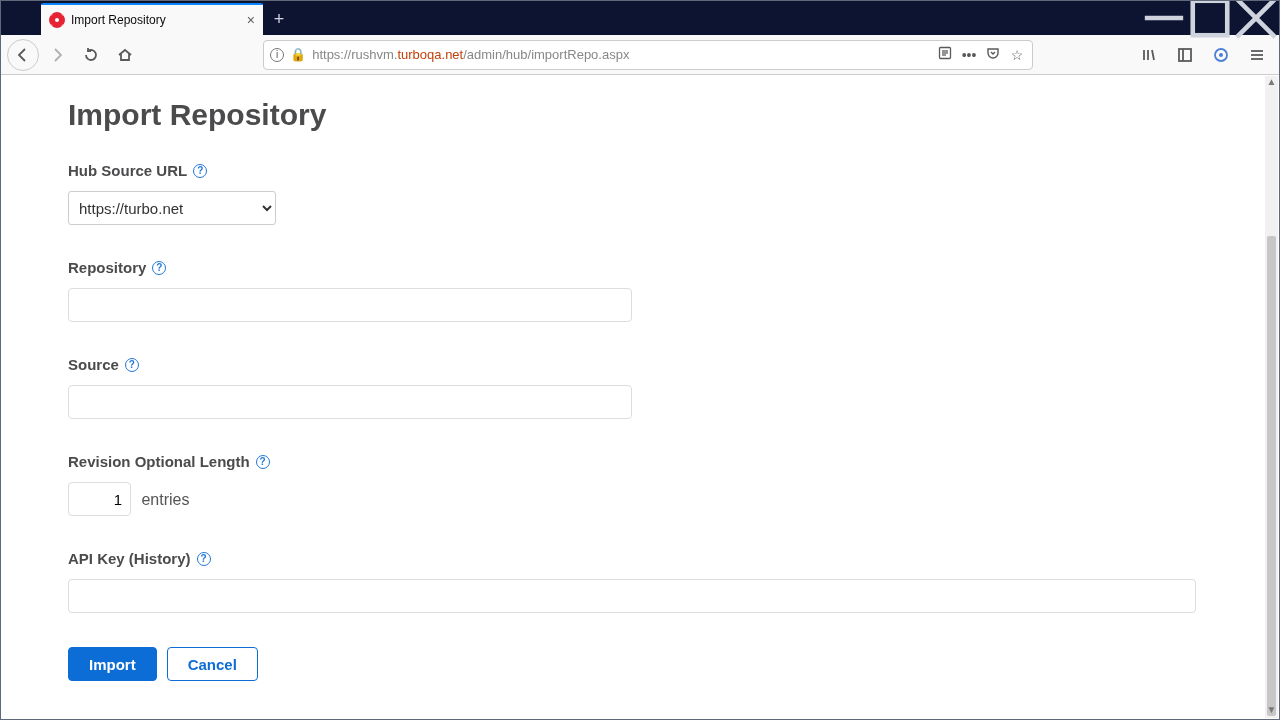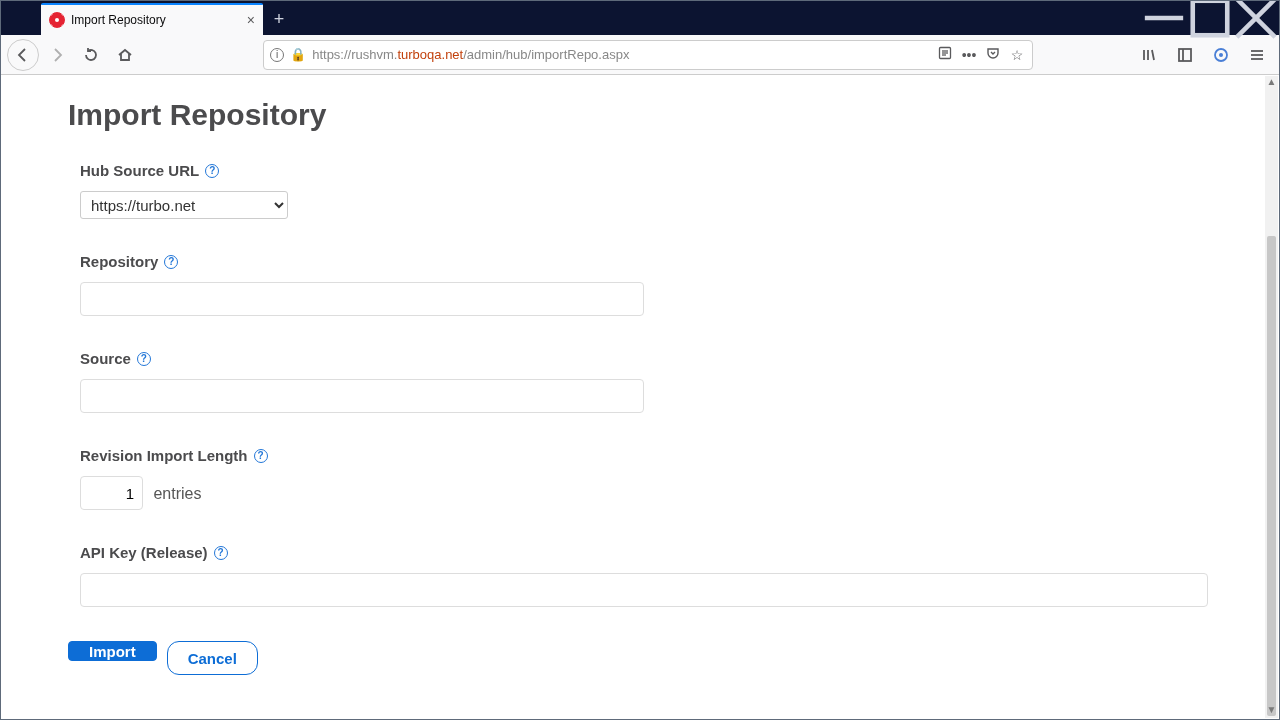--- a/index.html
+++ b/index.html
@@ -37,7 +37,7 @@
   .page { position:absolute; top:75px; left:1px; right:14px; bottom:1px; overflow:auto; background:#fff;}
   .content { padding:10px 66px 30px;}
   h1.page-title { font-size:30px; font-weight:600; color:#4b4b4d; margin:12px 0 30px;}
-  .field { margin-bottom:34px;margin-left:12px; }
+  .field { margin-bottom:34px; }
   .label { font-size:15px; font-weight:600; color:#4b4b4d; margin-bottom:12px; display:flex; align-items:center; gap:6px;}
   .help { width:14px; height:14px; border:1.5px solid #2377d8; border-radius:50%; color:#2377d8; font-size:10px; display:inline-flex; align-items:center; justify-content:center; font-weight:700;}
   select.src{ width:208px; height:28px; border:1px solid #ccc; border-radius:3px; background:#fff; font-size:15px; padding:0 6px; color:#333;}

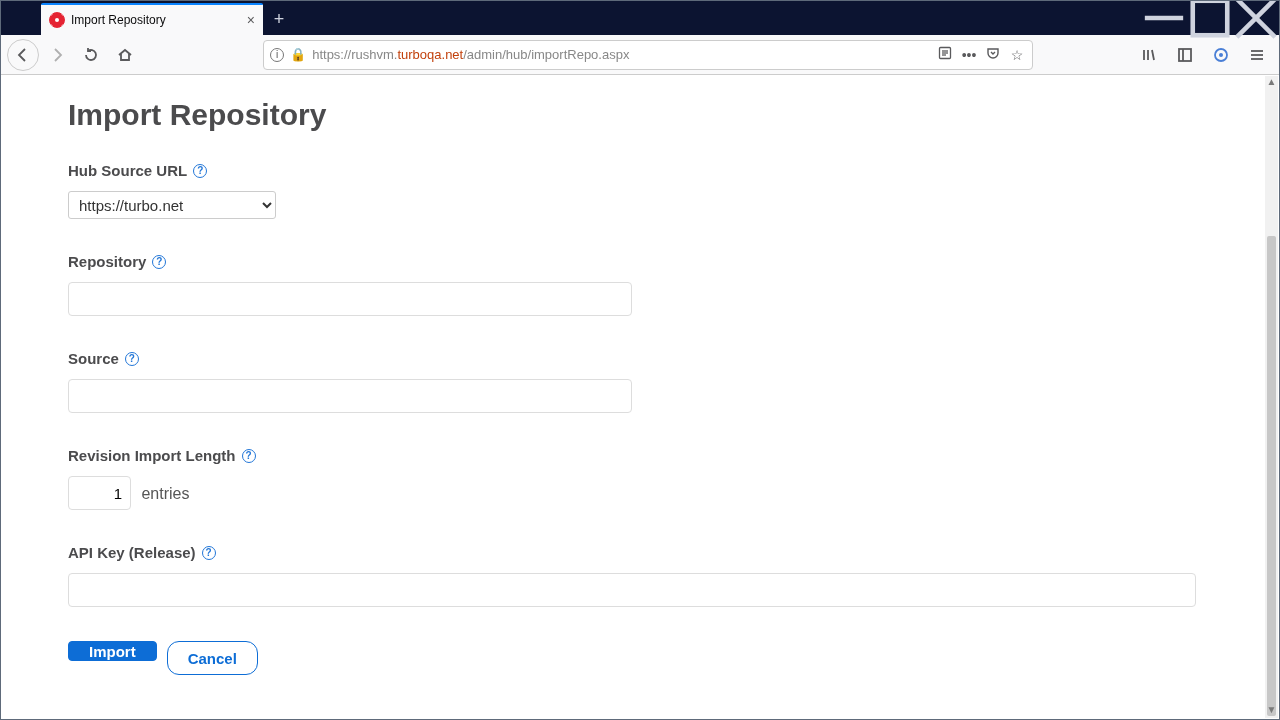--- a/index.html
+++ b/index.html
@@ -40,7 +40,7 @@
   .field { margin-bottom:34px; }
   .label { font-size:15px; font-weight:600; color:#4b4b4d; margin-bottom:12px; display:flex; align-items:center; gap:6px;}
   .help { width:14px; height:14px; border:1.5px solid #2377d8; border-radius:50%; color:#2377d8; font-size:10px; display:inline-flex; align-items:center; justify-content:center; font-weight:700;}
-  select.src{ width:208px; height:28px; border:1px solid #ccc; border-radius:3px; background:#fff; font-size:15px; padding:0 6px; color:#333;}
+  select.src{ width:208px; height:34px; border:1px solid #ccc; border-radius:3px; background:#fff; font-size:15px; padding:0 6px; color:#333;}
   input.txt { width:564px; height:34px; border:1px solid #ddd; border-radius:4px; padding:0 10px; font-size:15px;}
   input.txt.full{ width:1128px;}
   input.num { width:63px; height:34px; border:1px solid #ddd; border-radius:4px; text-align:right; padding:0 8px; font-size:15px;}

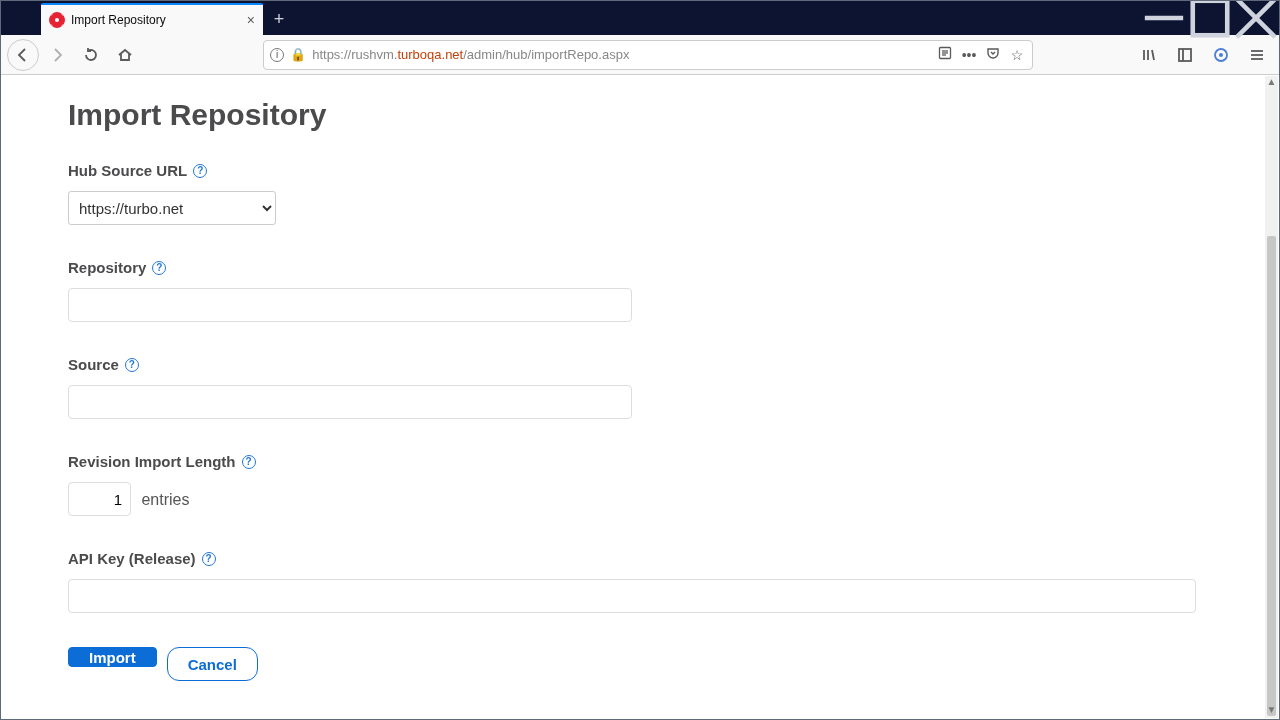--- a/index.html
+++ b/index.html
@@ -190,7 +190,7 @@
 
     <div class="field">
       <div class="label">
-        <span>Revision Import Length</span>
+        <span>Revision Optional Length</span>
         <span class="help">?</span>
       </div>
       <input class="num" type="text" value="1" style="">

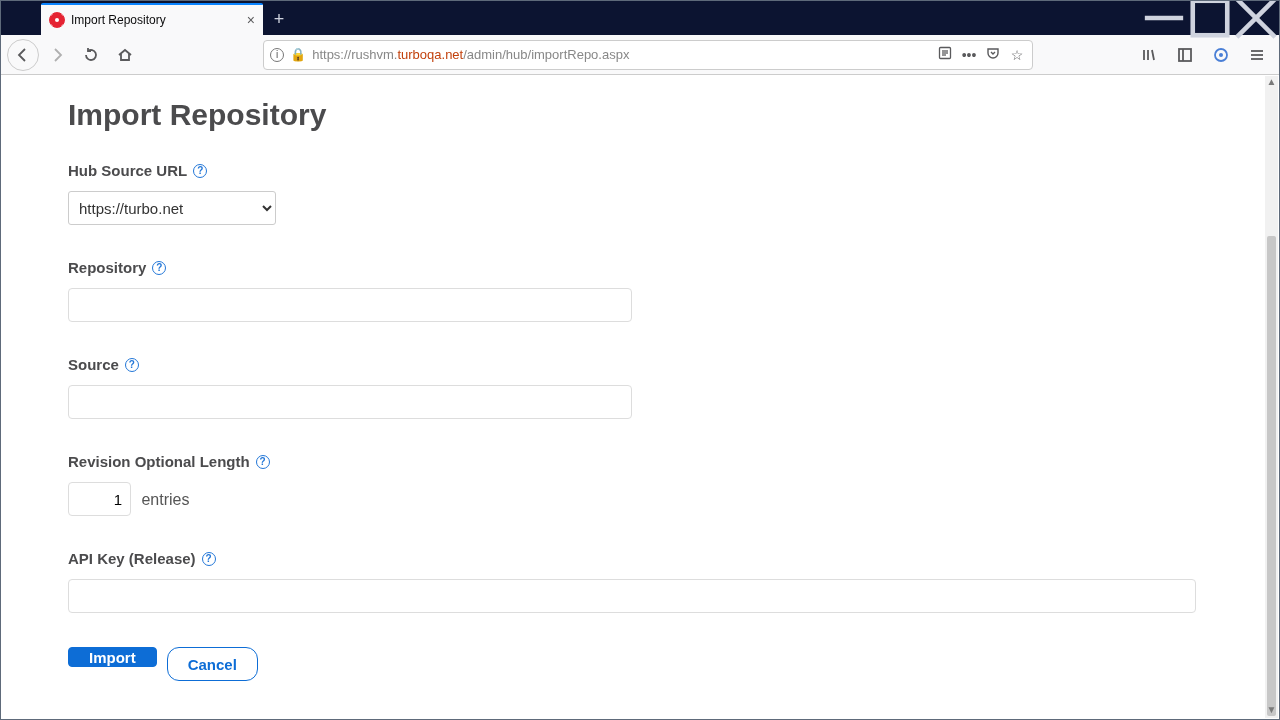--- a/index.html
+++ b/index.html
@@ -199,7 +199,7 @@
 
     <div class="field">
       <div class="label">
-        <span>API Key (Release)</span>
+        <span>API Key (History)</span>
         <span class="help">?</span>
       </div>
       <input class="txt full" type="text" value="" style="">

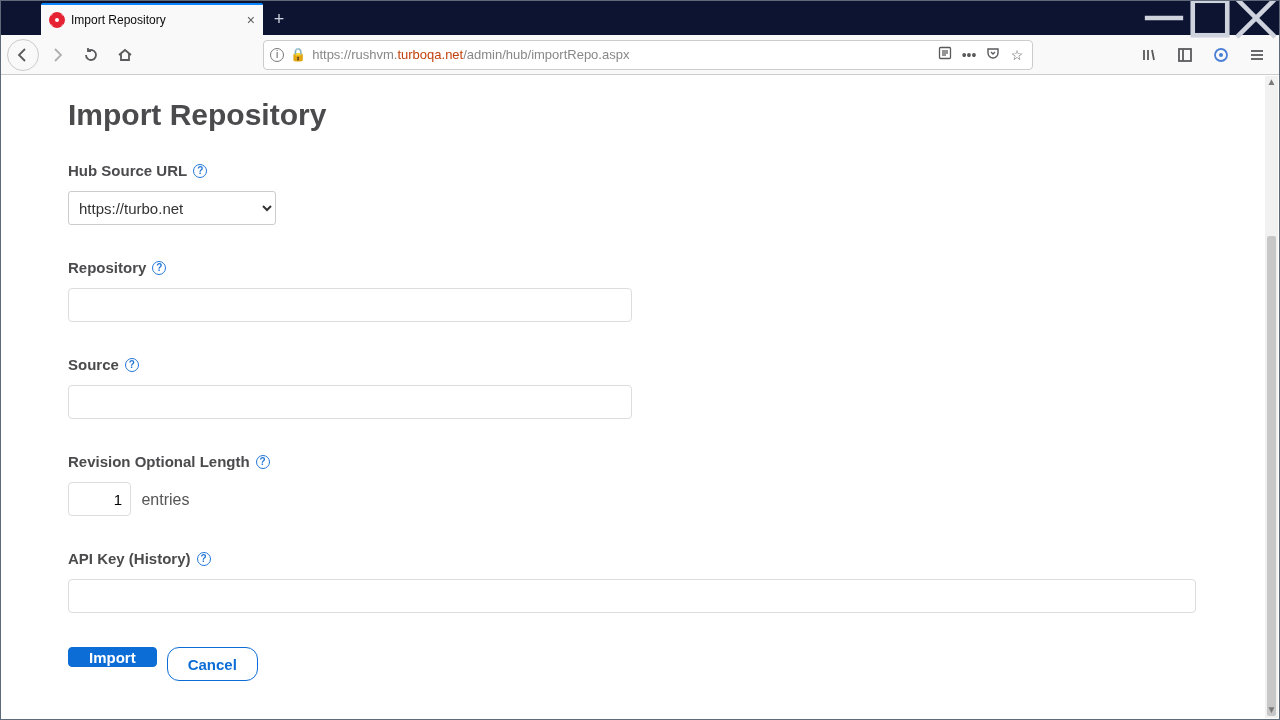--- a/index.html
+++ b/index.html
@@ -46,7 +46,7 @@
   input.num { width:63px; height:34px; border:1px solid #ddd; border-radius:4px; text-align:right; padding:0 8px; font-size:15px;}
   .entries{ font-size:16px; color:#555; margin-left:6px;}
   .btnrow{ display:flex; gap:10px; margin-top:4px;}
-  .btn-primary{ background:#0d6dd6; color:#fff; border:1px solid #0d6dd6; border-radius:4px; height:20px; padding:0 20px; font-size:15px; font-weight:600;}
+  .btn-primary{ background:#0d6dd6; color:#fff; border:1px solid #0d6dd6; border-radius:4px; height:34px; padding:0 20px; font-size:15px; font-weight:600;}
   .btn-secondary{ background:#fff; color:#0d6dd6; border:1px solid #0d6dd6; border-radius:12px; height:34px; padding:0 20px; font-size:15px; font-weight:600;}
 
   

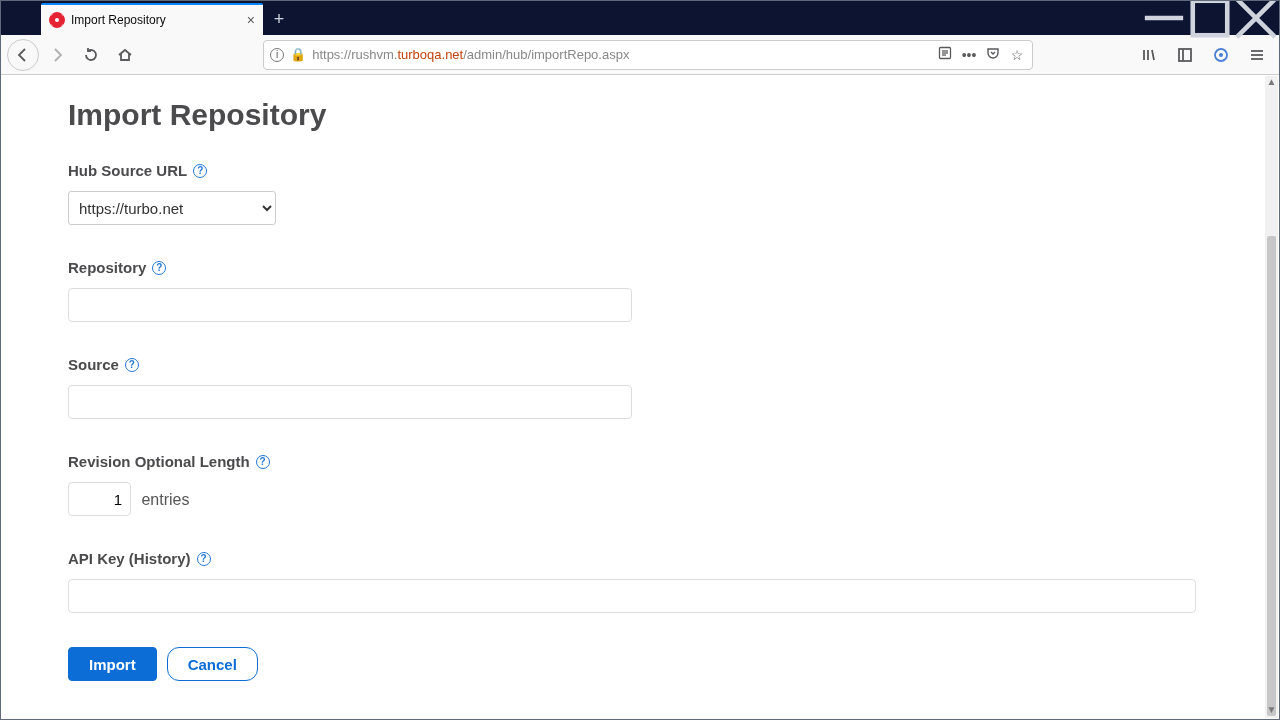--- a/index.html
+++ b/index.html
@@ -47,7 +47,7 @@
   .entries{ font-size:16px; color:#555; margin-left:6px;}
   .btnrow{ display:flex; gap:10px; margin-top:4px;}
   .btn-primary{ background:#0d6dd6; color:#fff; border:1px solid #0d6dd6; border-radius:4px; height:34px; padding:0 20px; font-size:15px; font-weight:600;}
-  .btn-secondary{ background:#fff; color:#0d6dd6; border:1px solid #0d6dd6; border-radius:12px; height:34px; padding:0 20px; font-size:15px; font-weight:600;}
+  .btn-secondary{ background:#fff; color:#0d6dd6; border:1px solid #0d6dd6; border-radius:4px; height:34px; padding:0 20px; font-size:15px; font-weight:600;}
 
   
   .vscroll{ position:absolute; top:75px; right:1px; width:13px; bottom:1px; background:#f1f1f1;}

